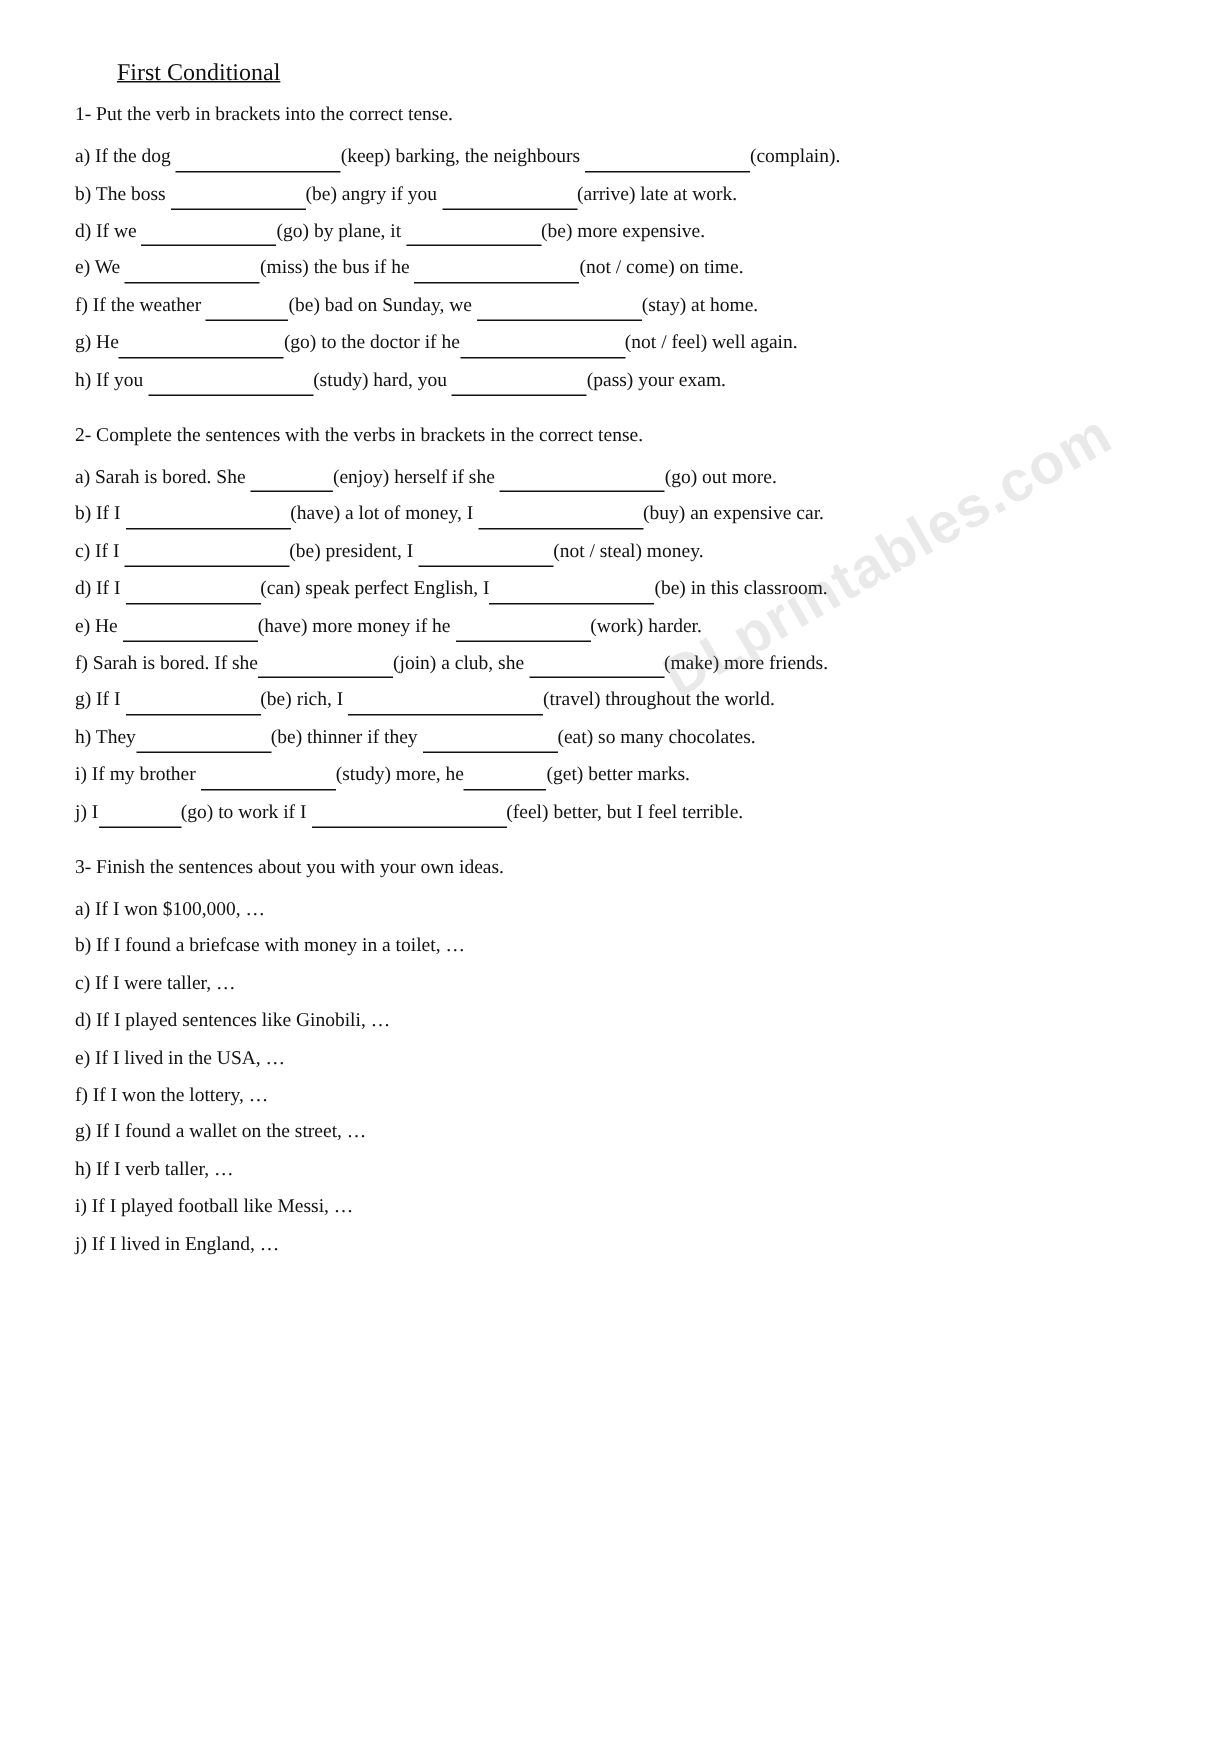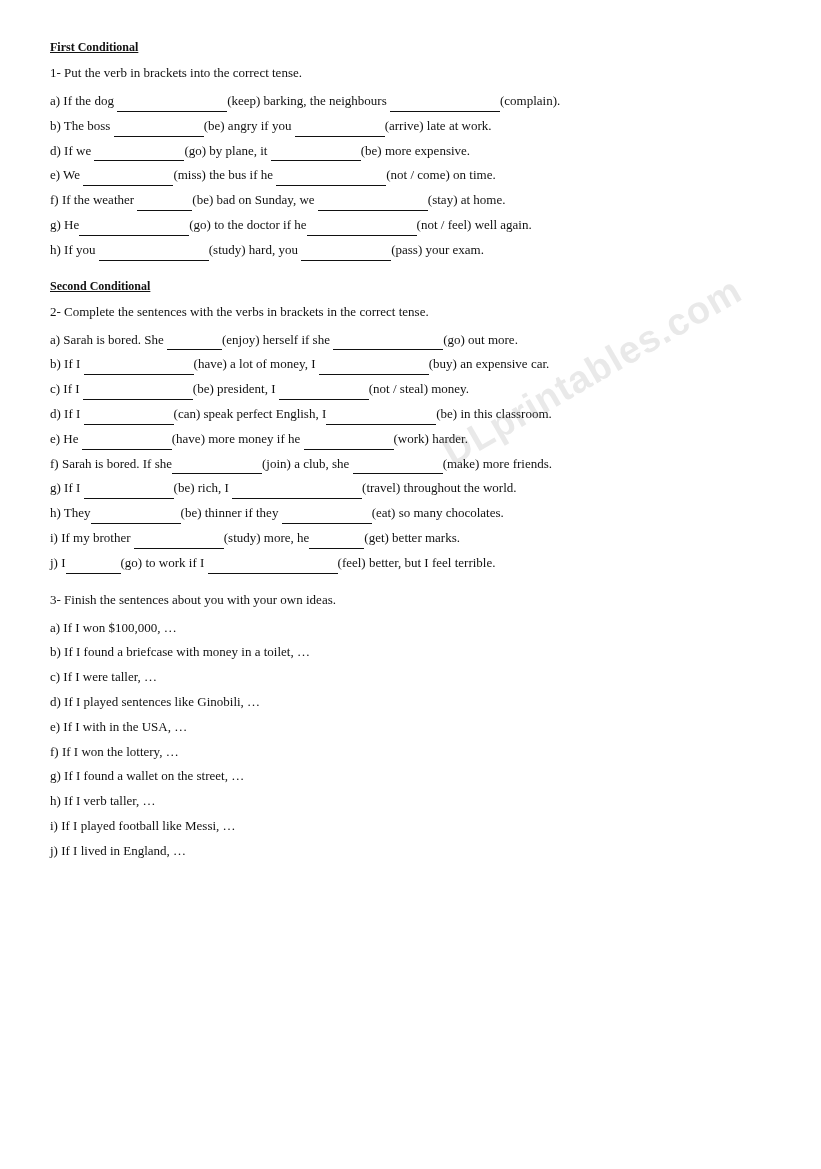--- a/index.html
+++ b/index.html
@@ -14,10 +14,11 @@
       position: relative;
     }
     .section-title {
-      font-weight: bold;
+      font-weight: normal;
       text-decoration: underline;
-      font-size: 12px;
+      font-size: 16px;
       margin-bottom: 10px;
+      margin-left: 28px;
     }
     .instruction {
       margin-bottom: 10px;

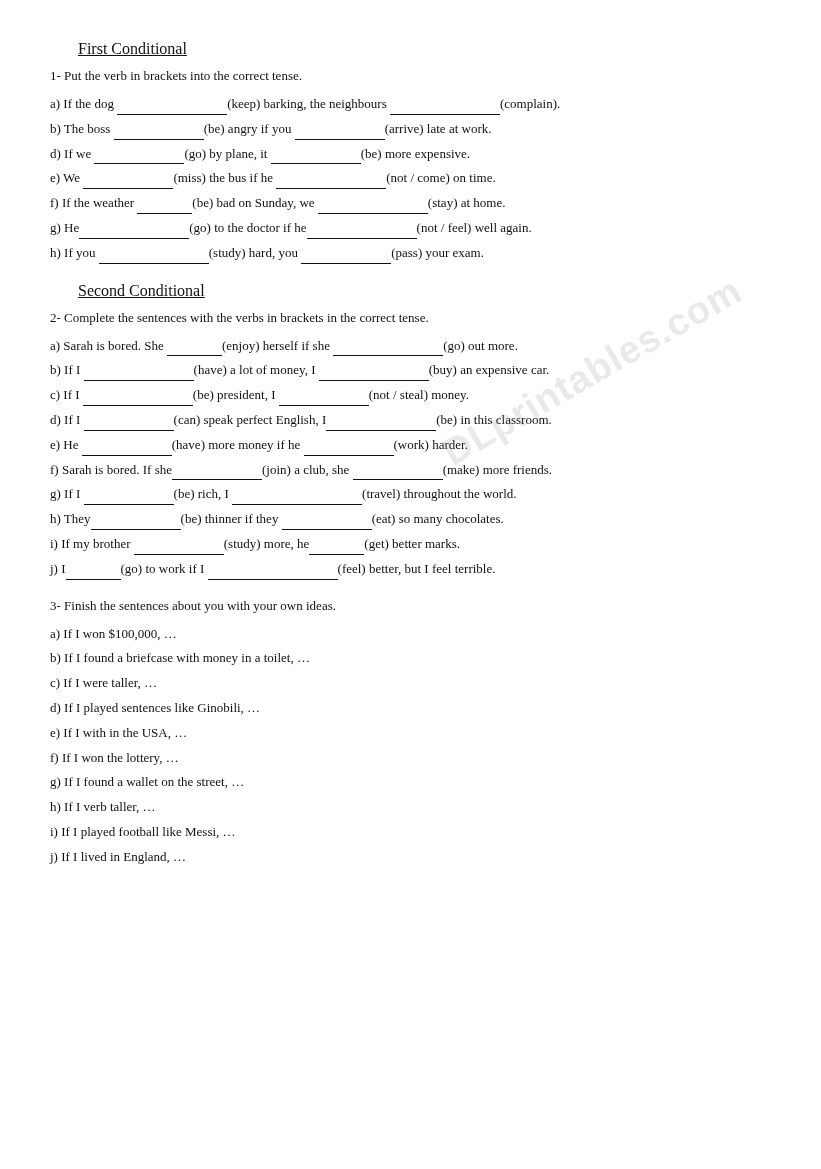--- a/index.html
+++ b/index.html
@@ -106,7 +106,6 @@
   </div>
 
   <div class="section-gap">
-    <div class="section-title">Second Conditional</div>
 
     <div class="instruction">2- Complete the sentences with the verbs in brackets in the correct tense.</div>
 

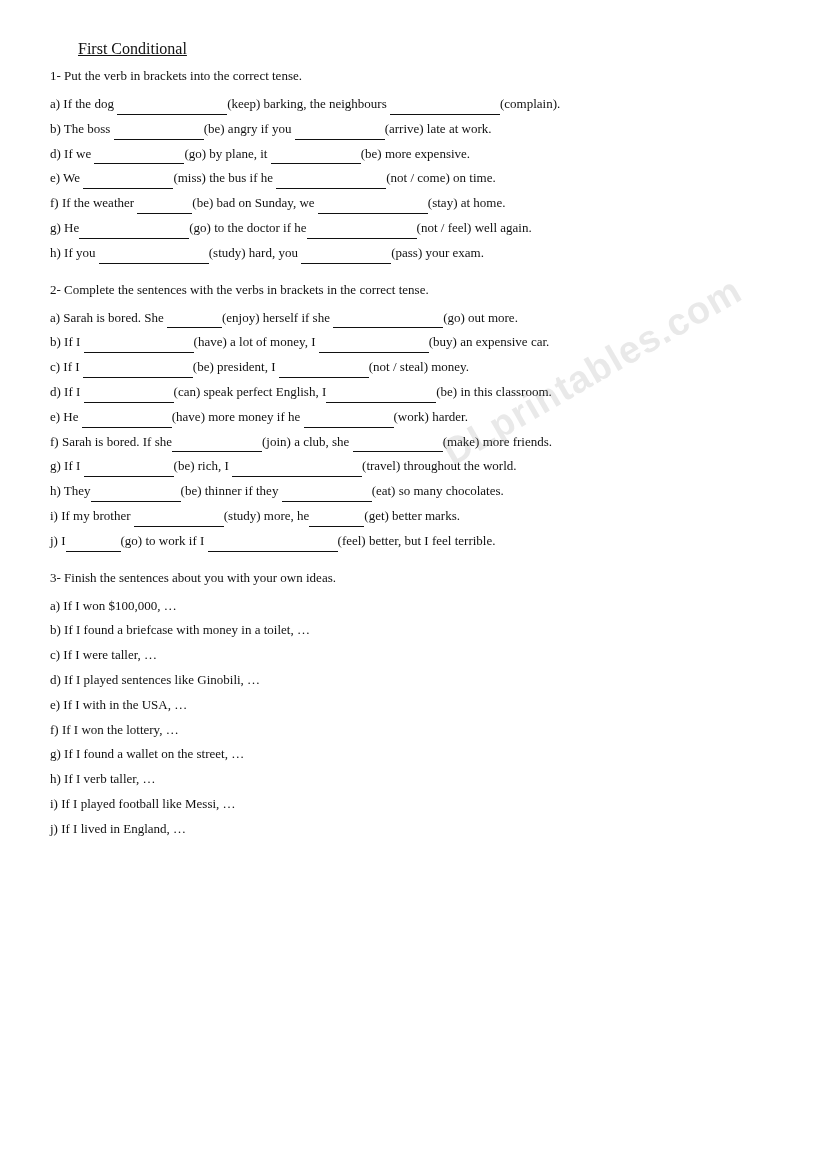--- a/index.html
+++ b/index.html
@@ -149,7 +149,7 @@
       <li>b) If I found a briefcase with money in a toilet, …</li>
       <li>c) If I were taller, …</li>
       <li>d) If I played sentences like Ginobili, …</li>
-      <li>e) If I with in the  USA, …</li>
+      <li>e) If I lived in the  USA, …</li>
       <li>f) If I won the lottery, …</li>
       <li>g) If I found a wallet on the street, …</li>
       <li>h) If I verb taller, …</li>

